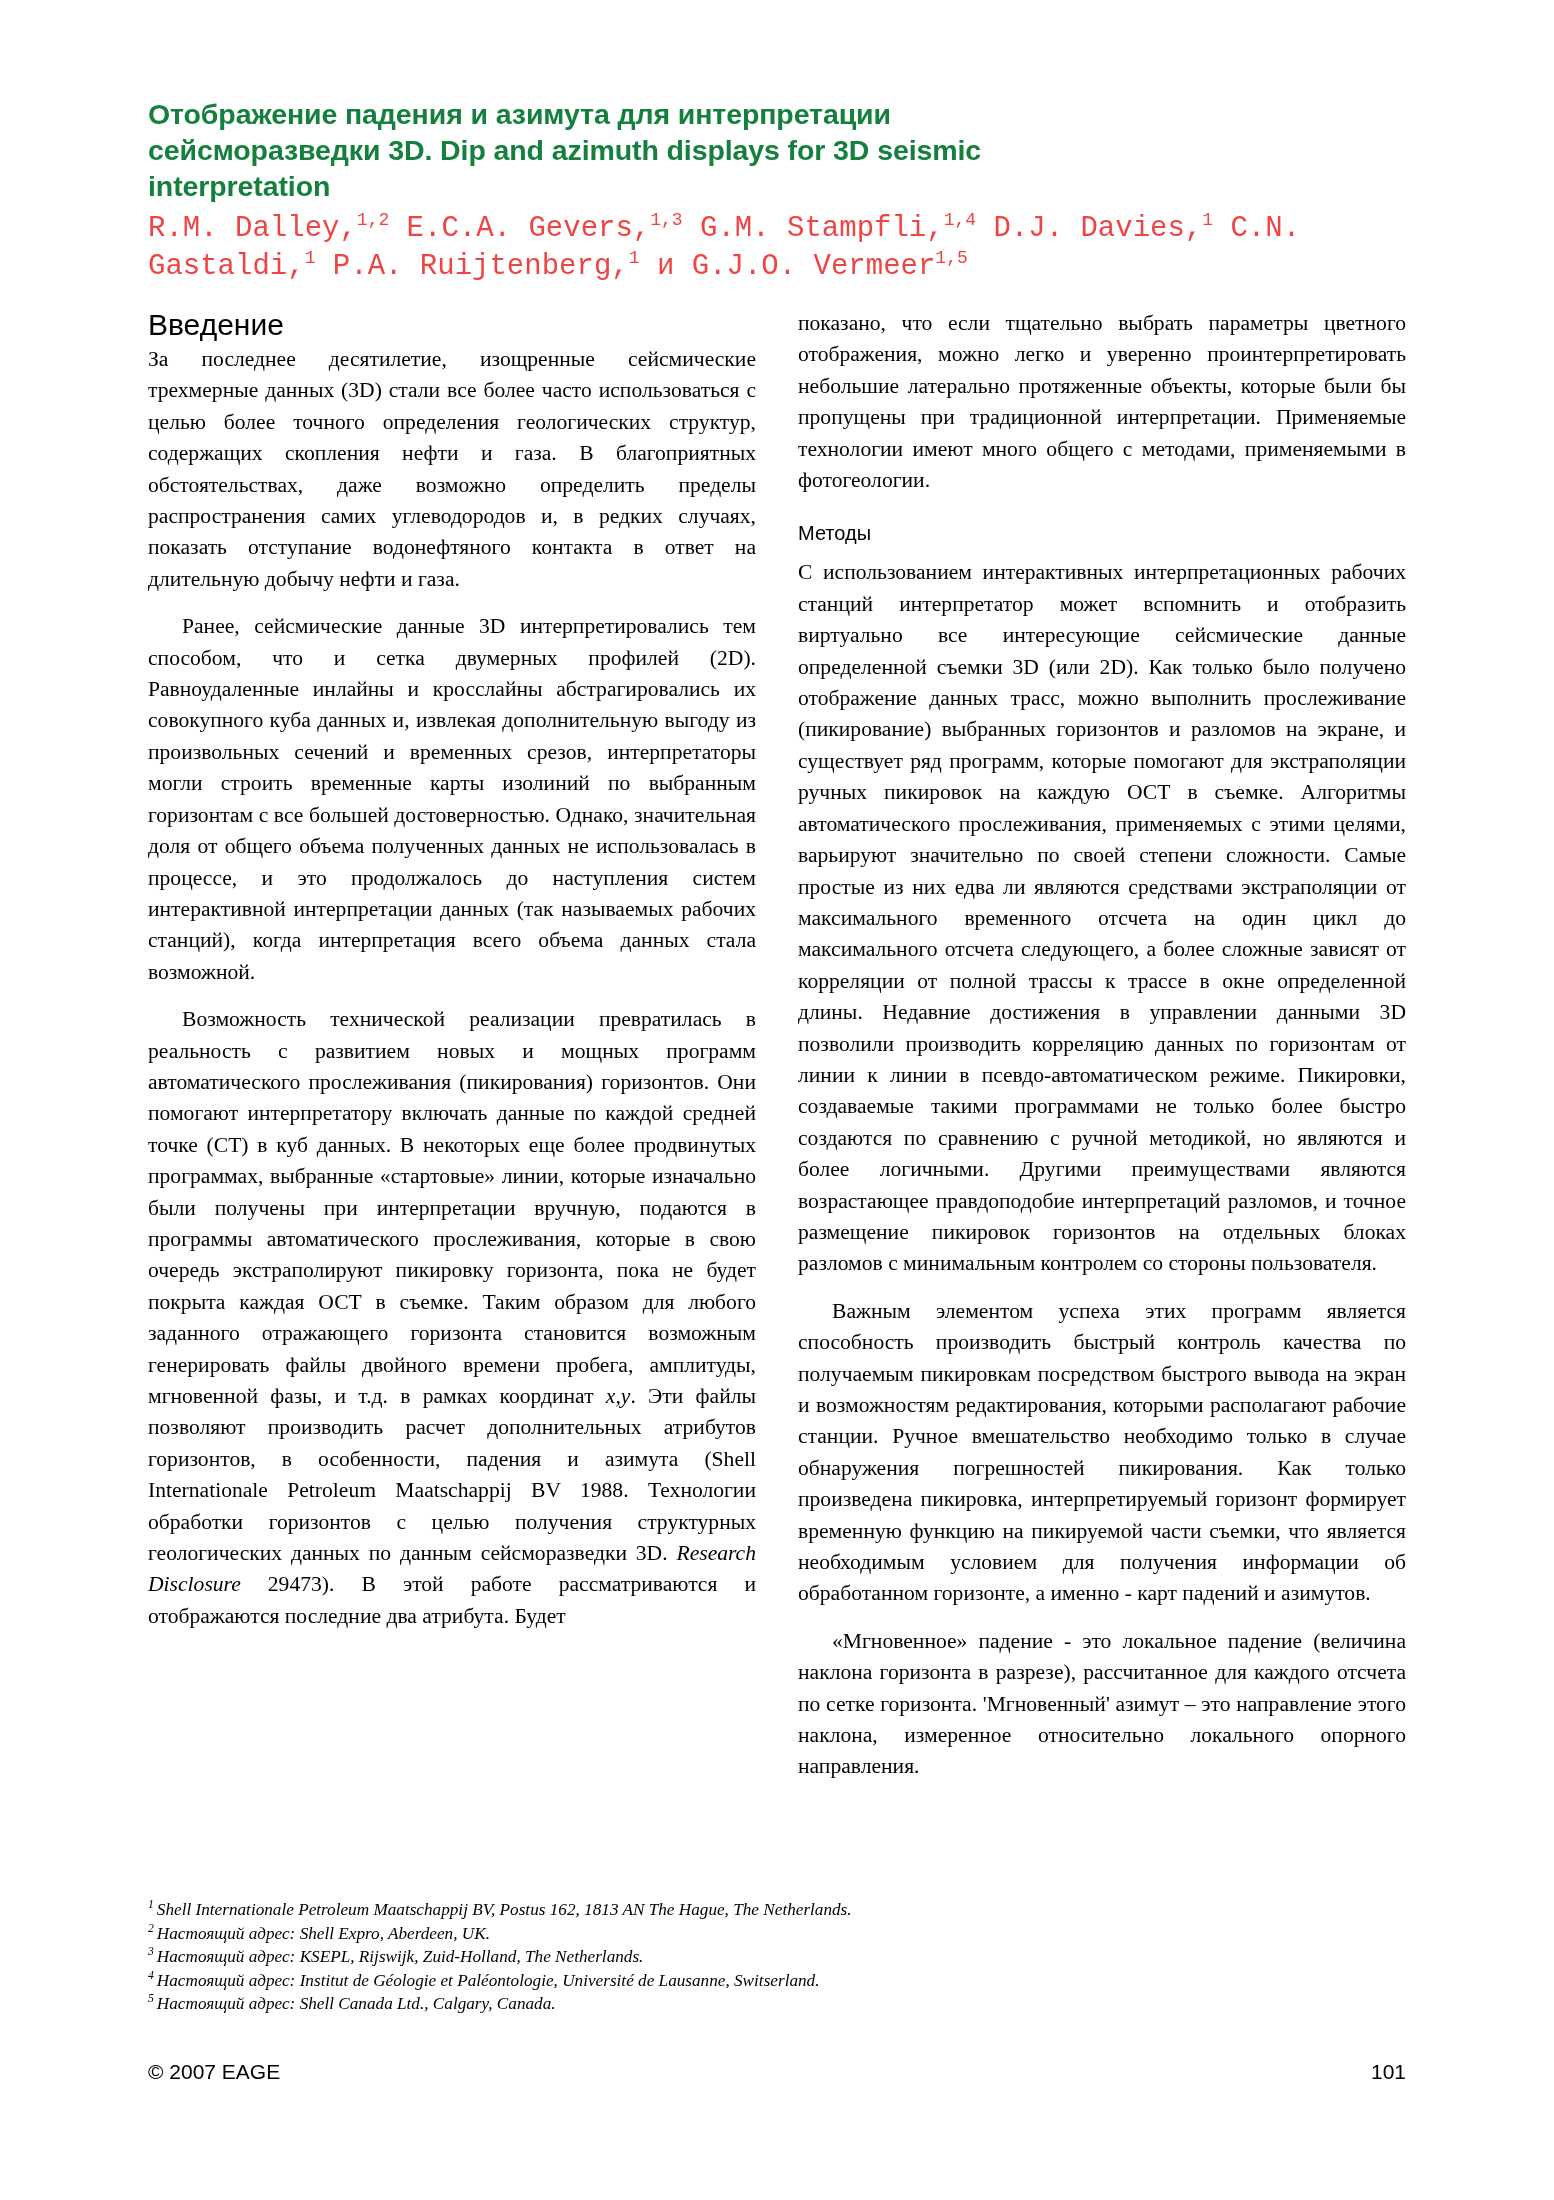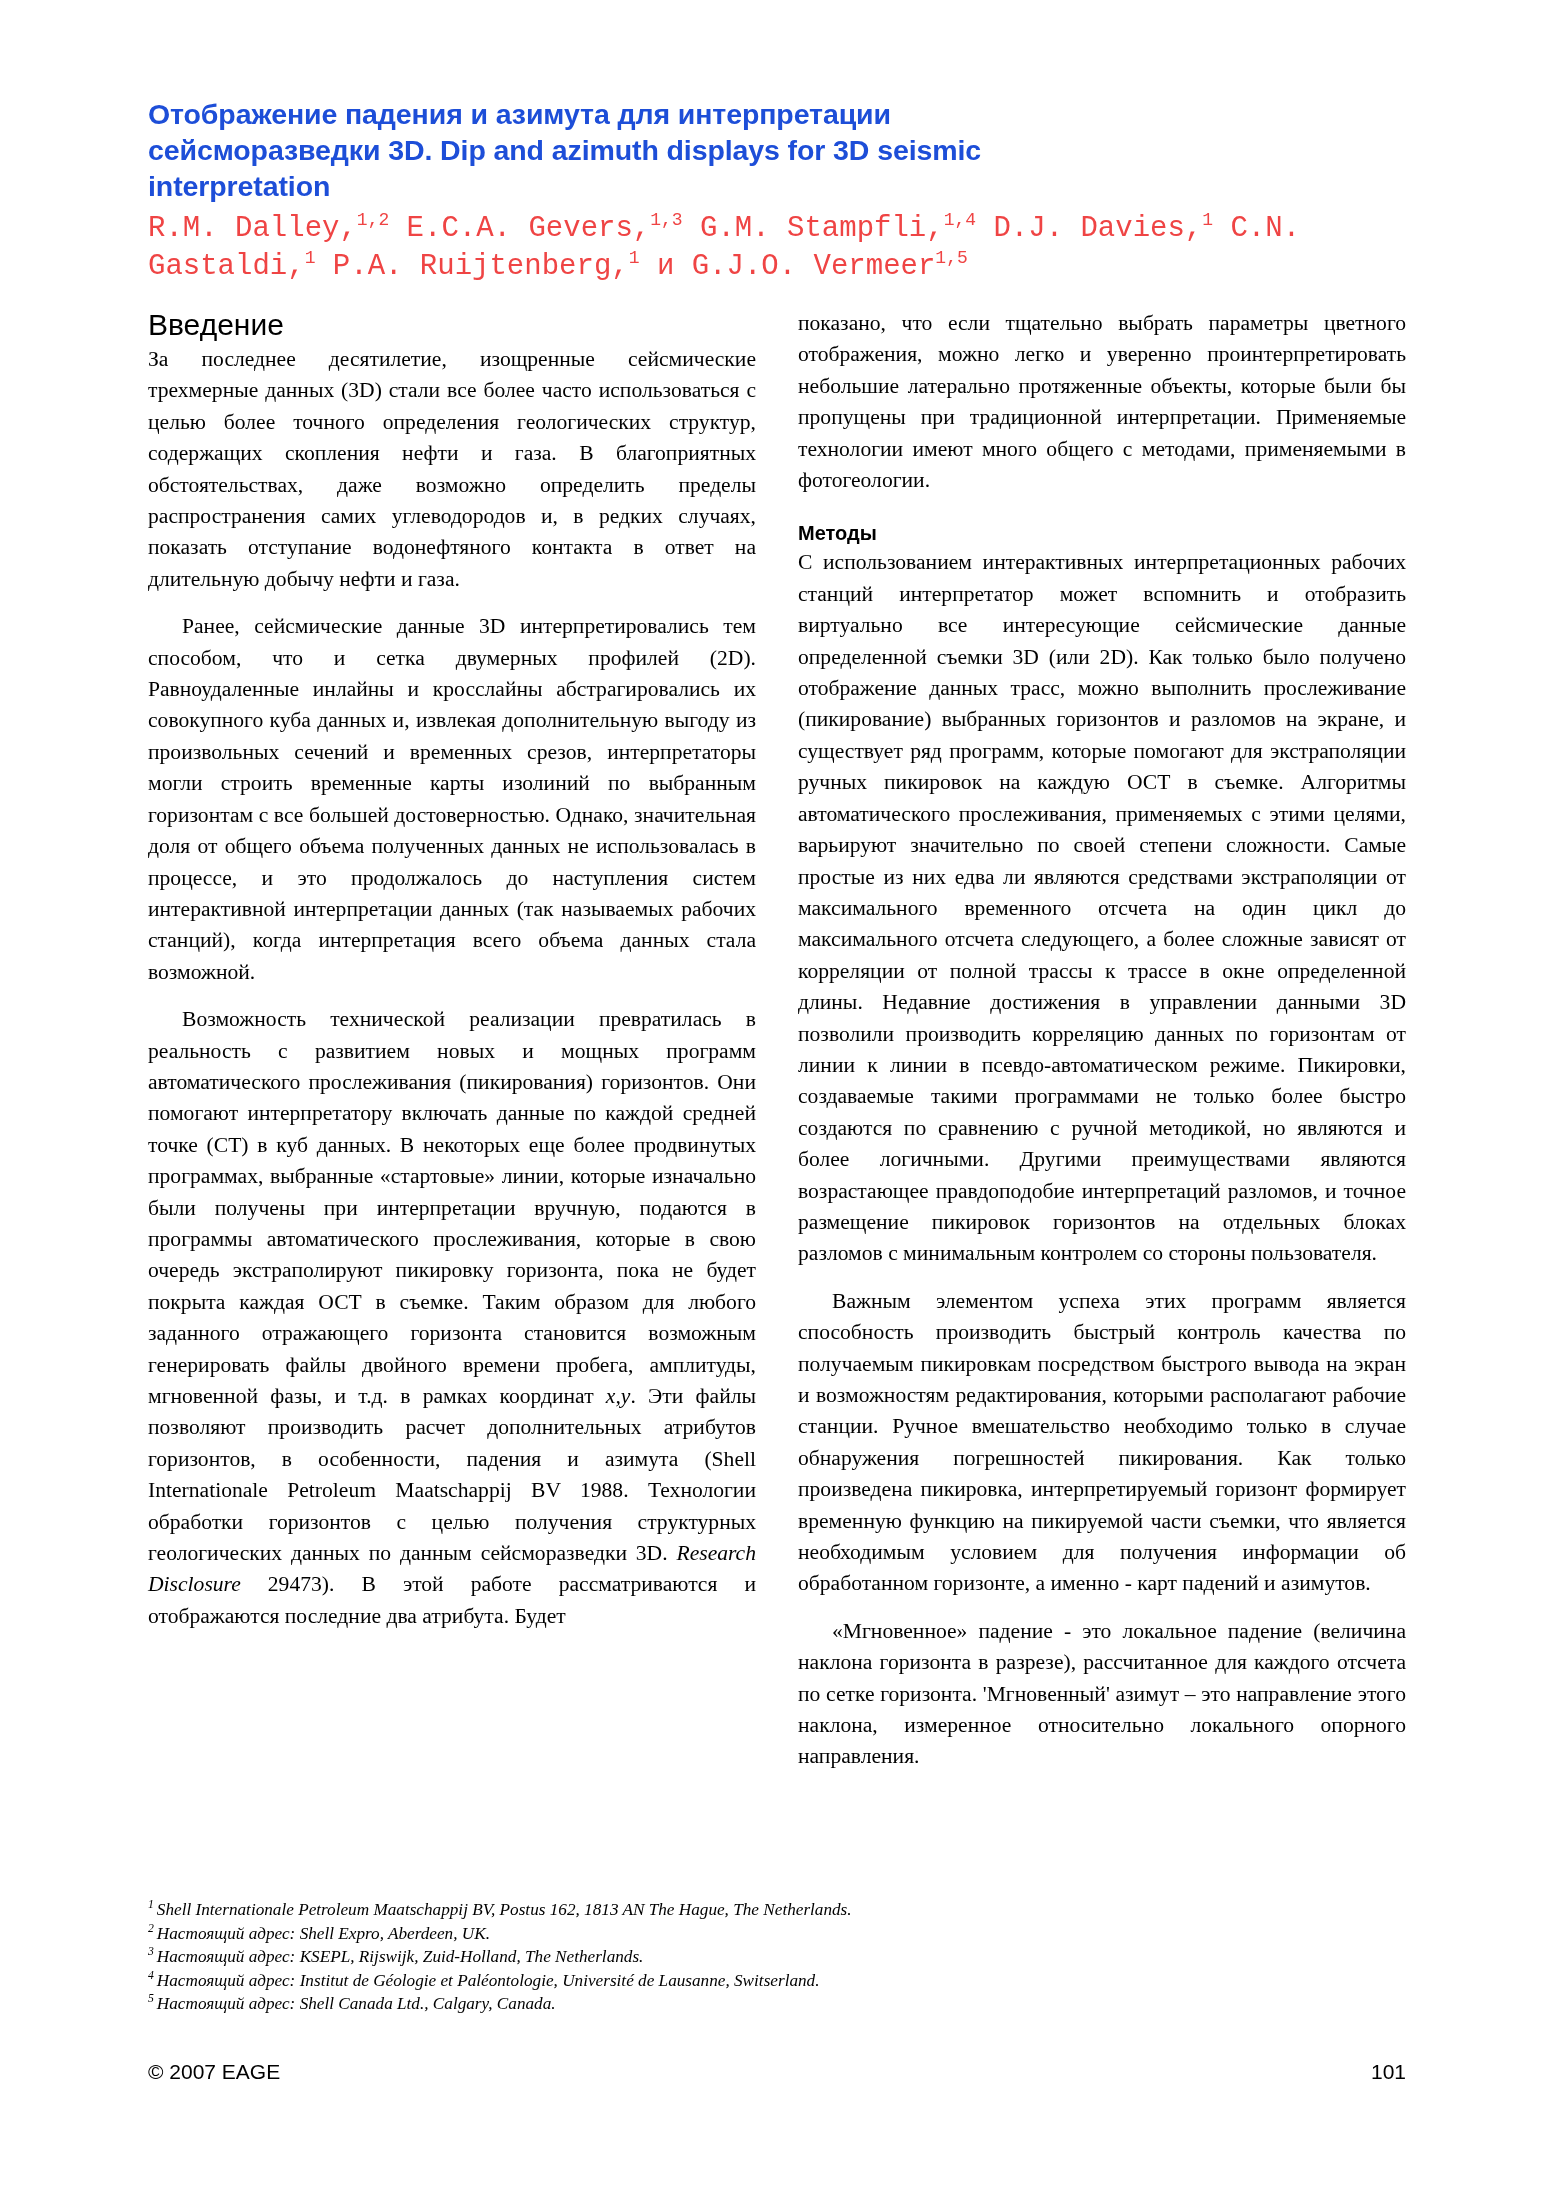--- a/index.html
+++ b/index.html
@@ -31,7 +31,7 @@
     font-weight: bold;
     font-size: 28.5px;
     line-height: 36px;
-    color: #1d4ed8;
+    color: #15803d;
     letter-spacing: -0.1px;
     margin: 0 0 4px 0;
     width: 960px;

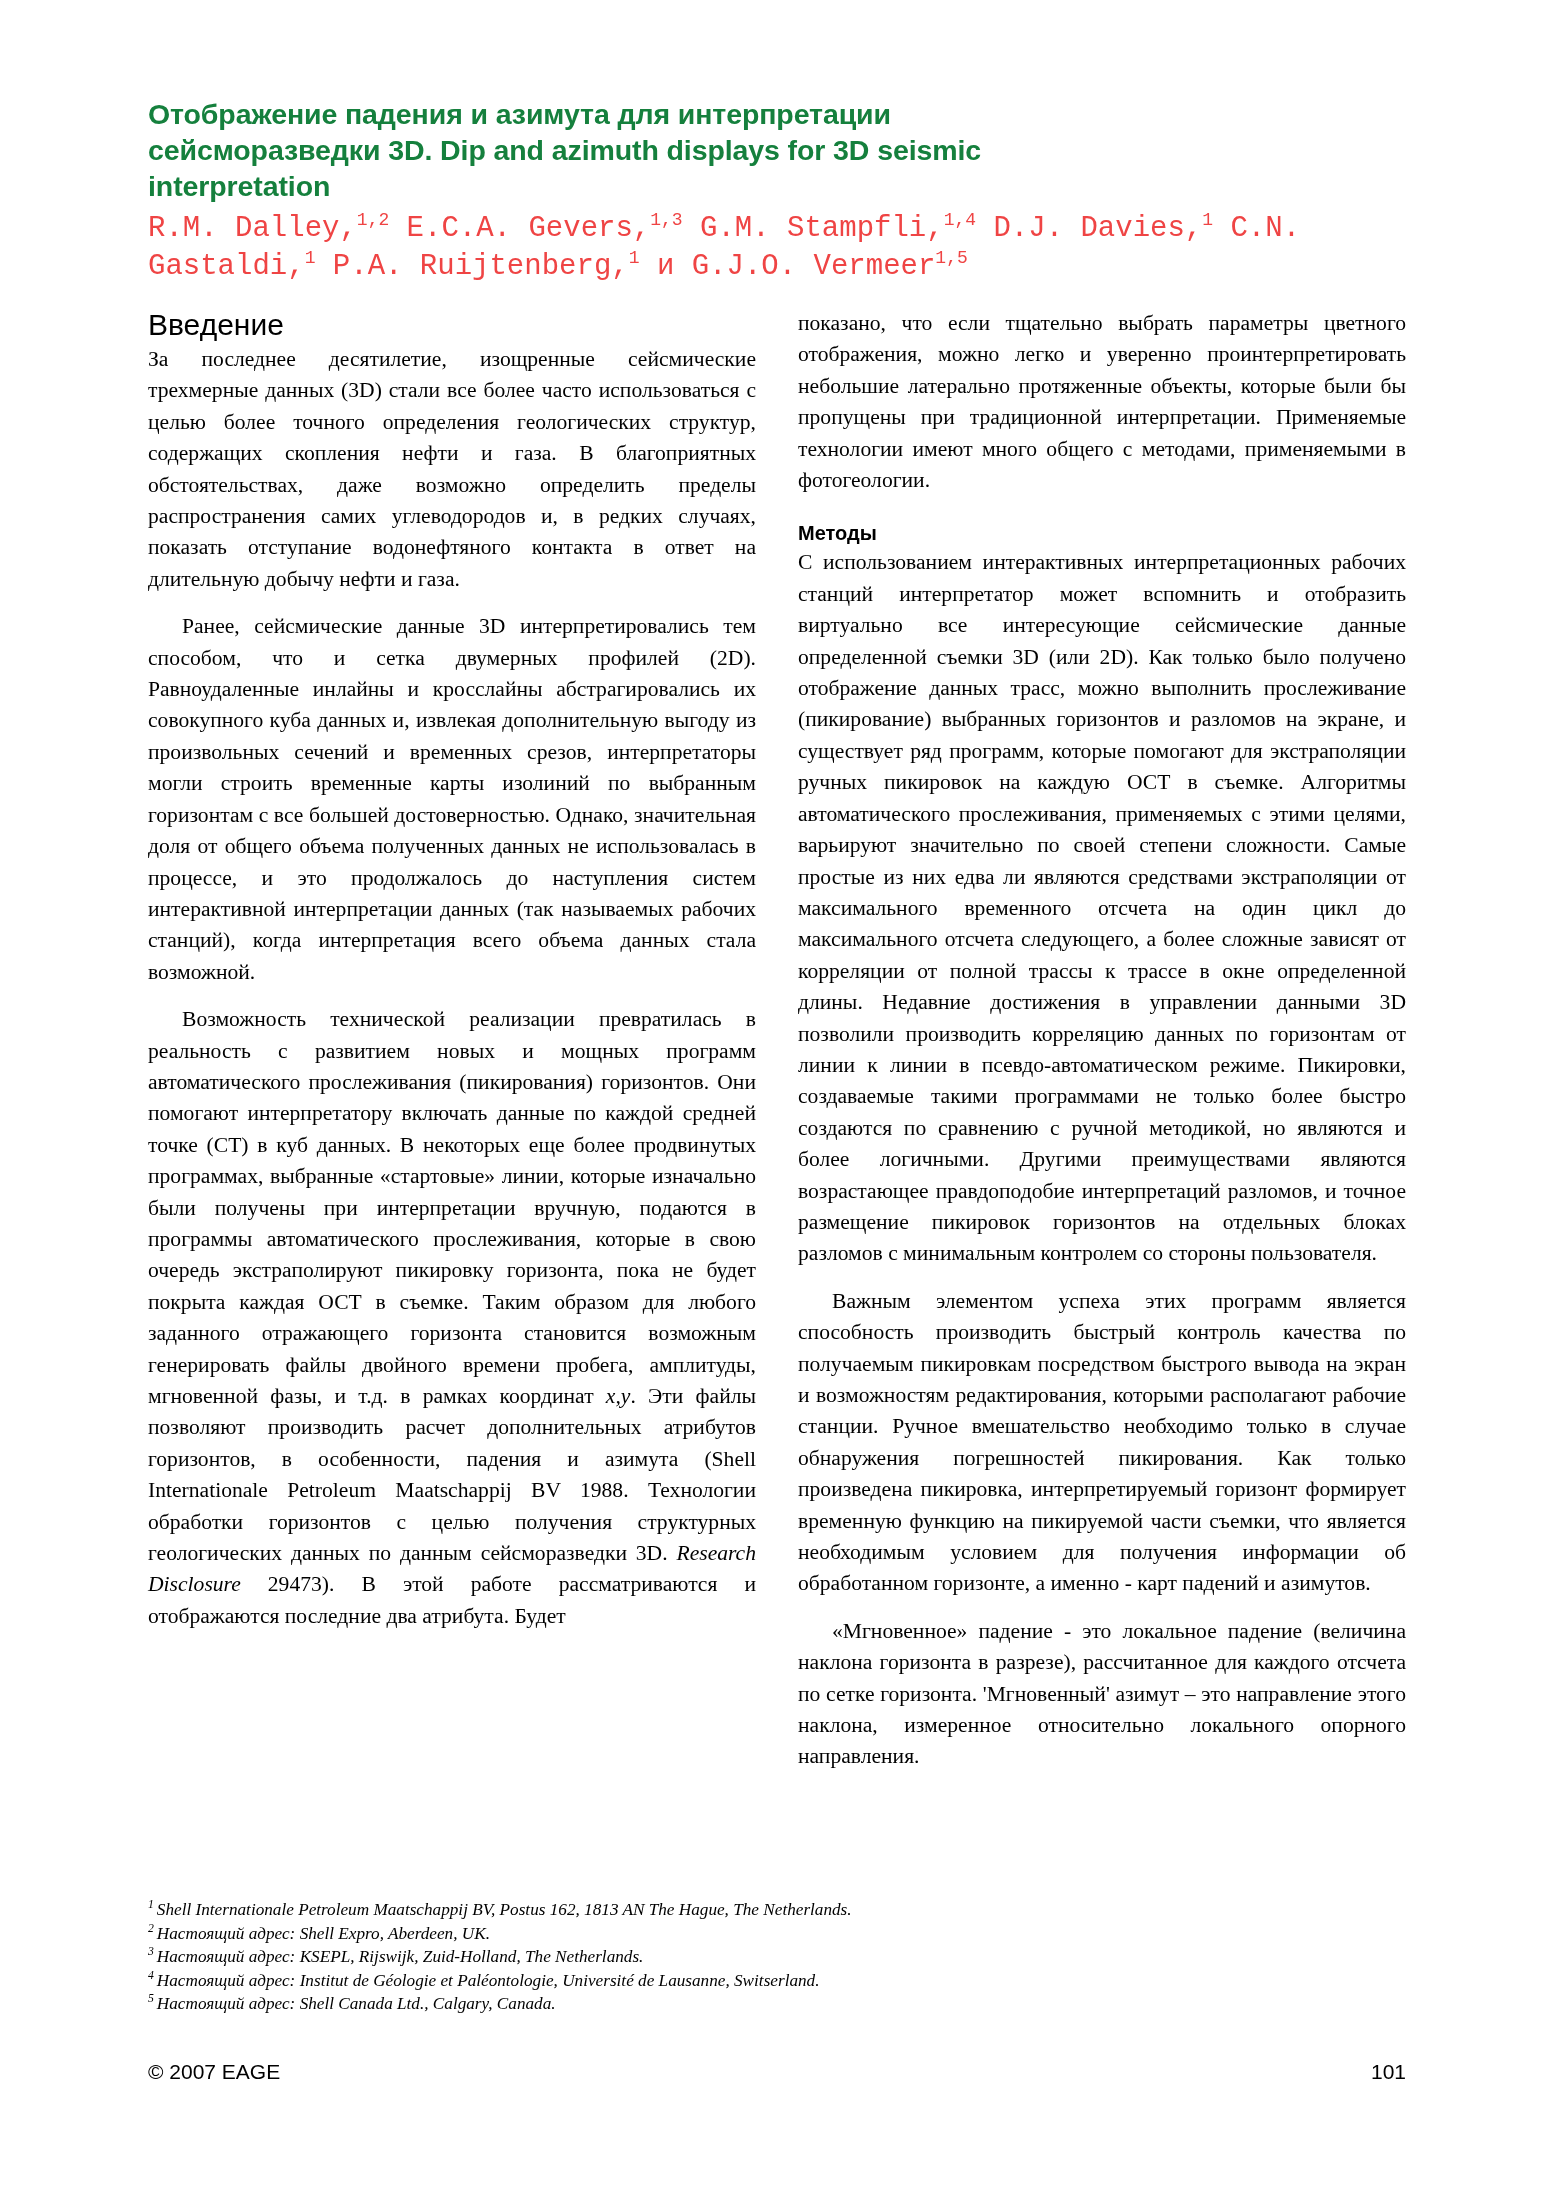--- a/index.html
+++ b/index.html
@@ -73,10 +73,10 @@
   }
   h3.sec-sm {
     font-family: "Liberation Sans", "DejaVu Sans", sans-serif;
-    font-weight: bold;
+    font-weight: normal;
     font-size: 20px;
     line-height: 26px;
-    margin: 0 0 1px 0;
+    margin: 0 0 11px 0;
     color: #000;
   }
 

